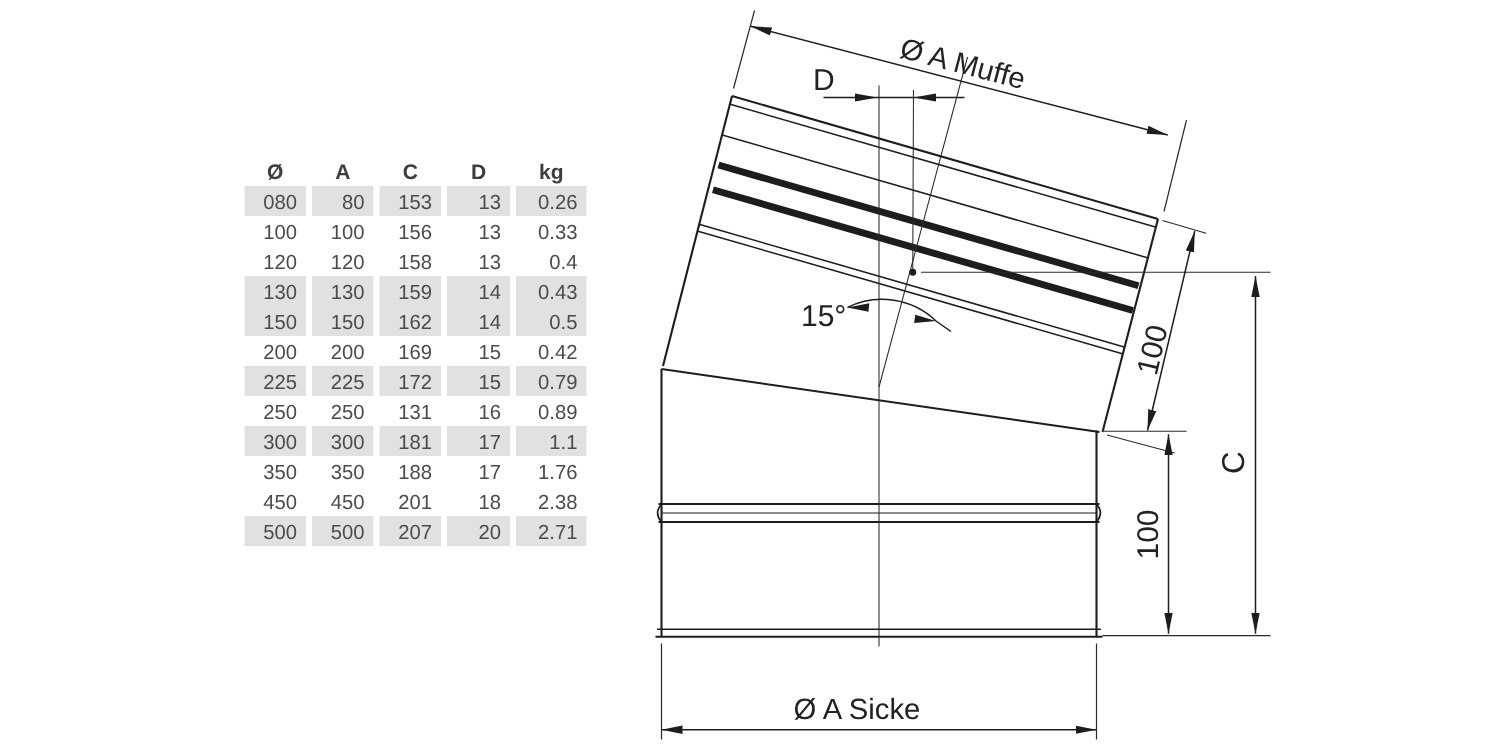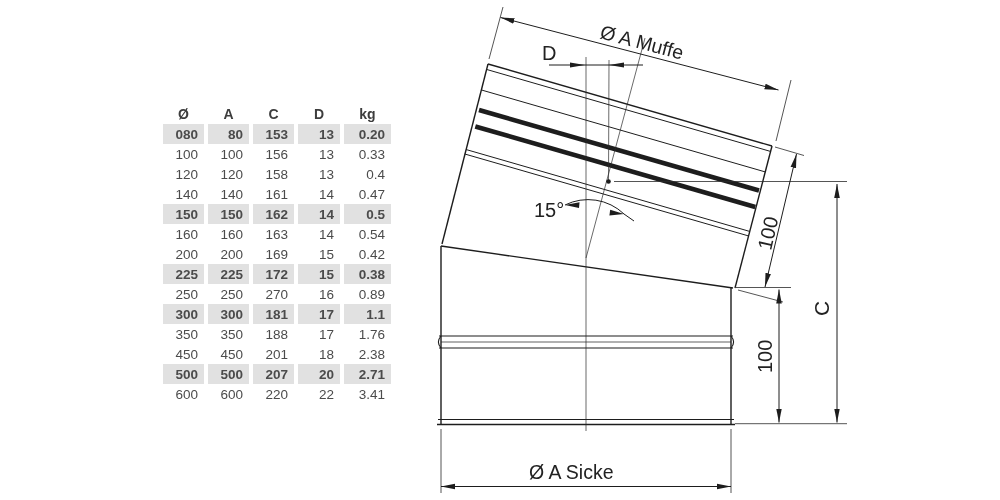--- a/index.html
+++ b/index.html
@@ -22,7 +22,7 @@
     height:20px;padding:0 6px 0 0;text-align:right;vertical-align:middle;
     white-space:nowrap;
   }
-  table.spec tr.alt td{background:#e1e1e1;font-weight:bold;}
+  table.spec tr.alt td{background:#e1e1e1;}
   col.c1{width:41px}col.c2{width:41px}col.c3{width:41px}col.c4{width:42px}col.c5{width:47px}
   
   svg.drawing{position:absolute;left:0;top:0;width:1000px;height:500px;}

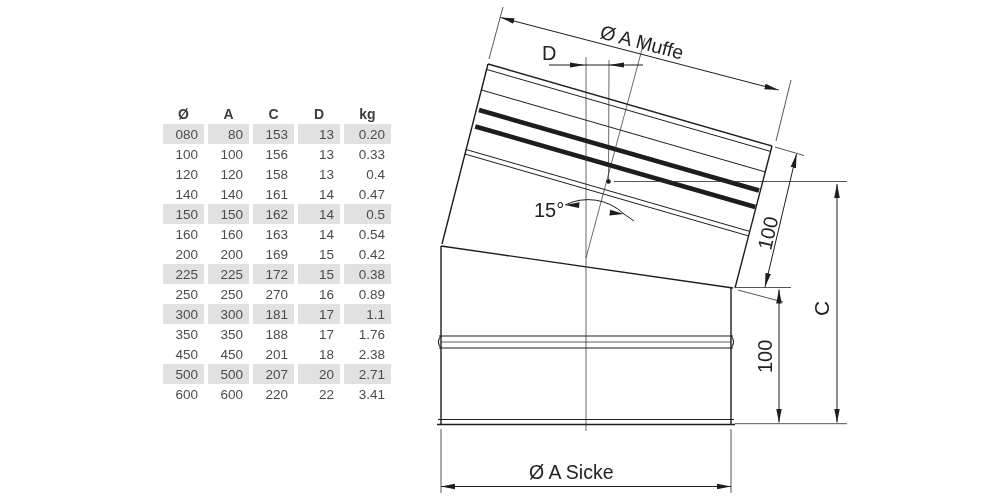--- a/index.html
+++ b/index.html
@@ -57,7 +57,7 @@
         <td>80</td>
         <td>153</td>
         <td>13</td>
-        <td>0.20</td>
+        <td>0.26</td>
       </tr>
       <tr>
         <td>100</td>

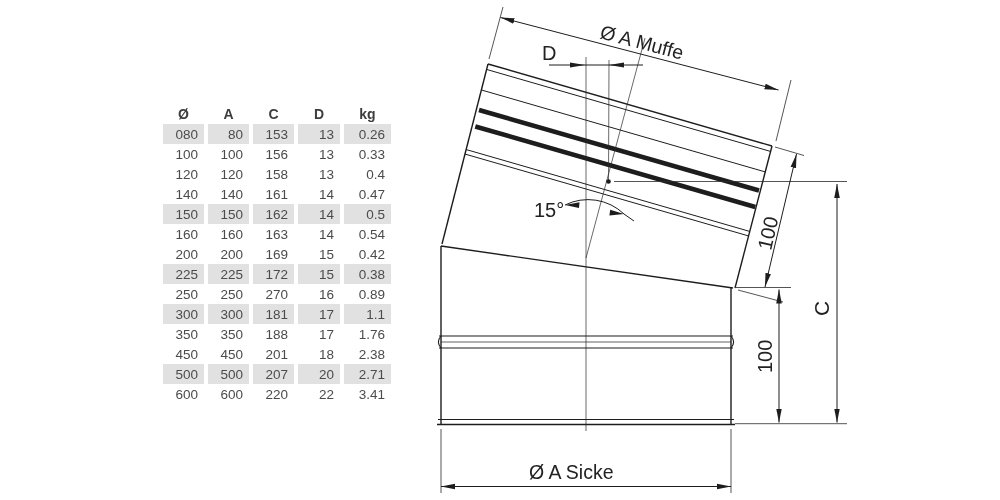--- a/index.html
+++ b/index.html
@@ -73,6 +73,13 @@
         <td>13</td>
         <td>0.4</td>
       </tr>
+      <tr class="alt">
+        <td>130</td>
+        <td>130</td>
+        <td>159</td>
+        <td>14</td>
+        <td>0.43</td>
+      </tr>
       <tr>
         <td>140</td>
         <td>140</td>

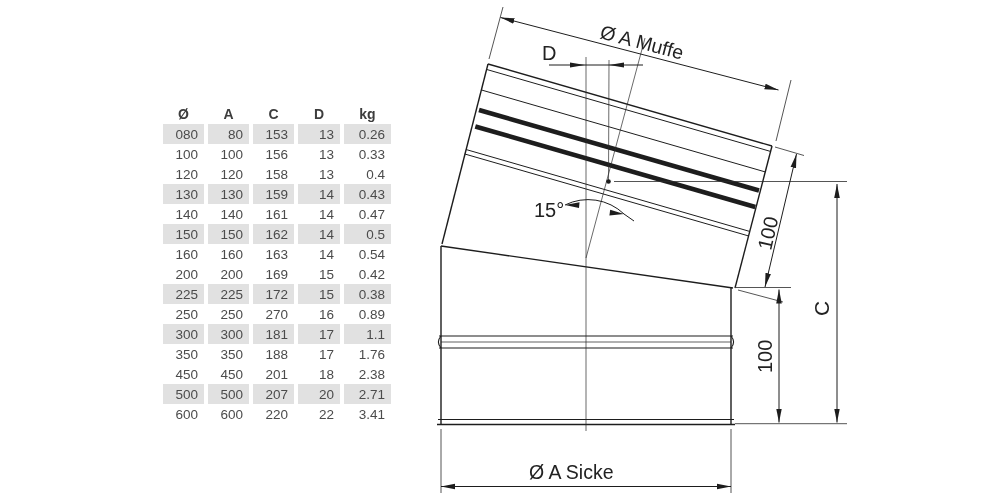--- a/index.html
+++ b/index.html
@@ -80,13 +80,6 @@
         <td>14</td>
         <td>0.43</td>
       </tr>
-      <tr>
-        <td>140</td>
-        <td>140</td>
-        <td>161</td>
-        <td>14</td>
-        <td>0.47</td>
-      </tr>
       <tr class="alt">
         <td>150</td>
         <td>150</td>

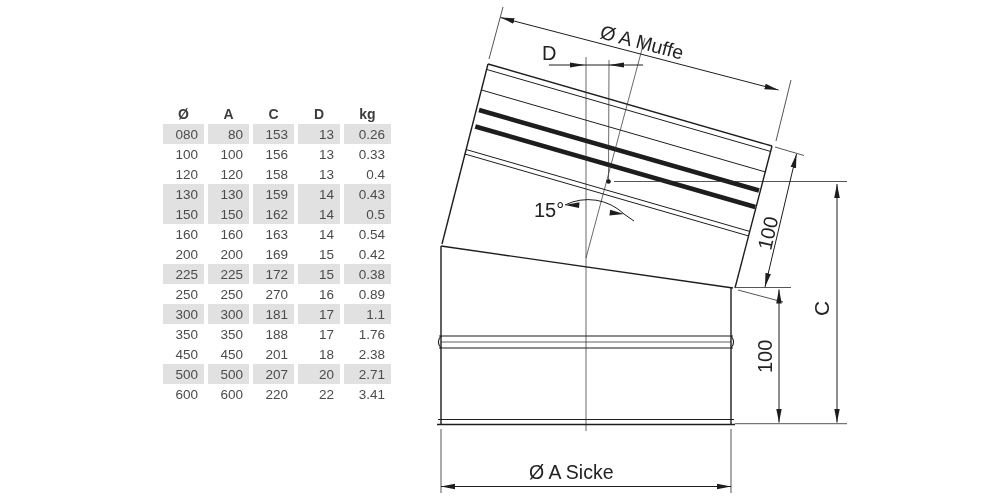--- a/index.html
+++ b/index.html
@@ -88,13 +88,6 @@
         <td>0.5</td>
       </tr>
       <tr>
-        <td>160</td>
-        <td>160</td>
-        <td>163</td>
-        <td>14</td>
-        <td>0.54</td>
-      </tr>
-      <tr>
         <td>200</td>
         <td>200</td>
         <td>169</td>

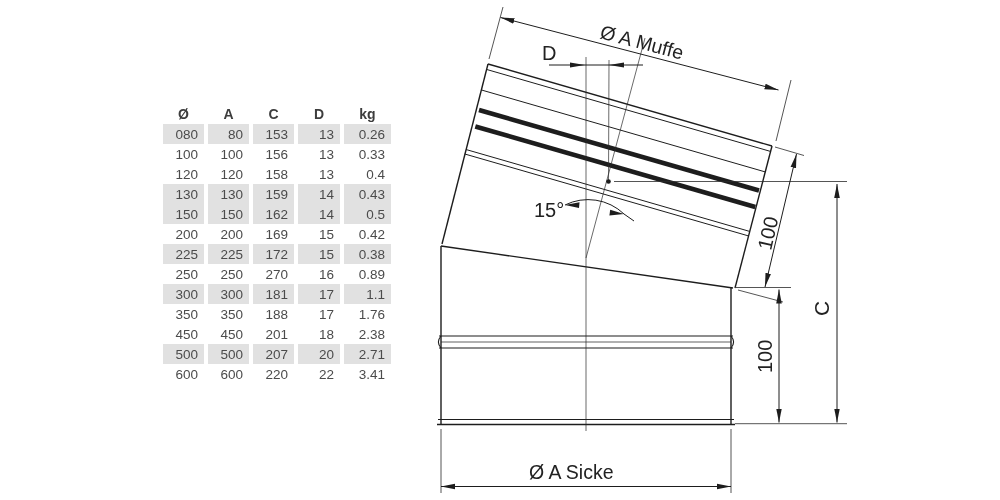--- a/index.html
+++ b/index.html
@@ -99,7 +99,7 @@
         <td>225</td>
         <td>172</td>
         <td>15</td>
-        <td>0.38</td>
+        <td>0.79</td>
       </tr>
       <tr>
         <td>250</td>

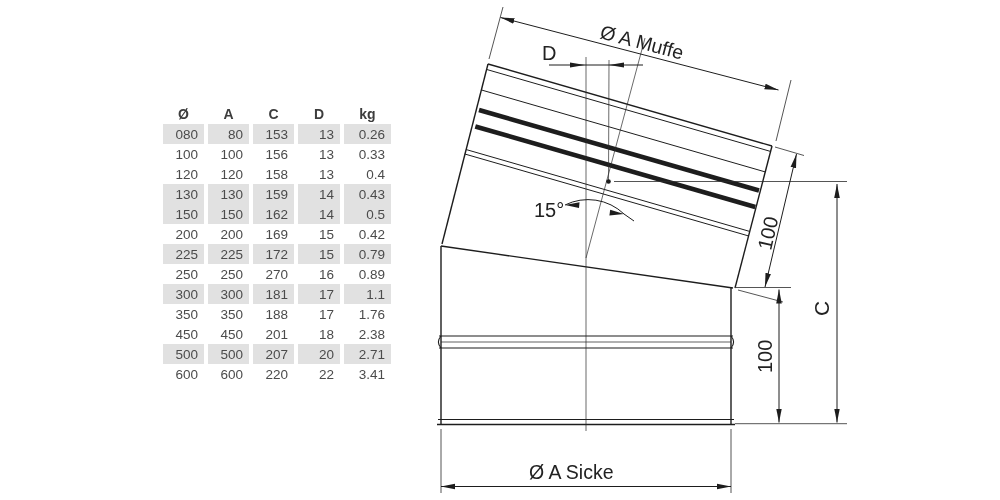--- a/index.html
+++ b/index.html
@@ -104,7 +104,7 @@
       <tr>
         <td>250</td>
         <td>250</td>
-        <td>270</td>
+        <td>131</td>
         <td>16</td>
         <td>0.89</td>
       </tr>

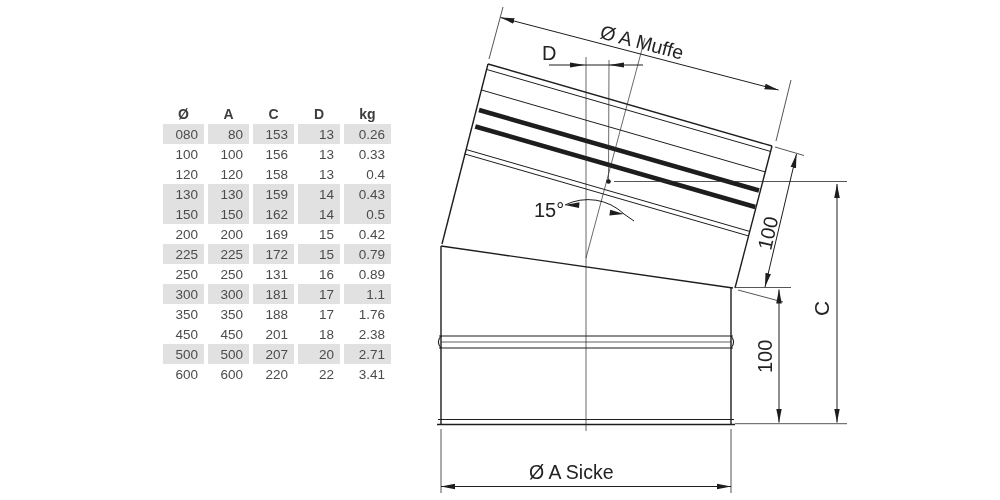--- a/index.html
+++ b/index.html
@@ -136,13 +136,6 @@
         <td>20</td>
         <td>2.71</td>
       </tr>
-      <tr>
-        <td>600</td>
-        <td>600</td>
-        <td>220</td>
-        <td>22</td>
-        <td>3.41</td>
-      </tr>
     </tbody>
 </table>
 

